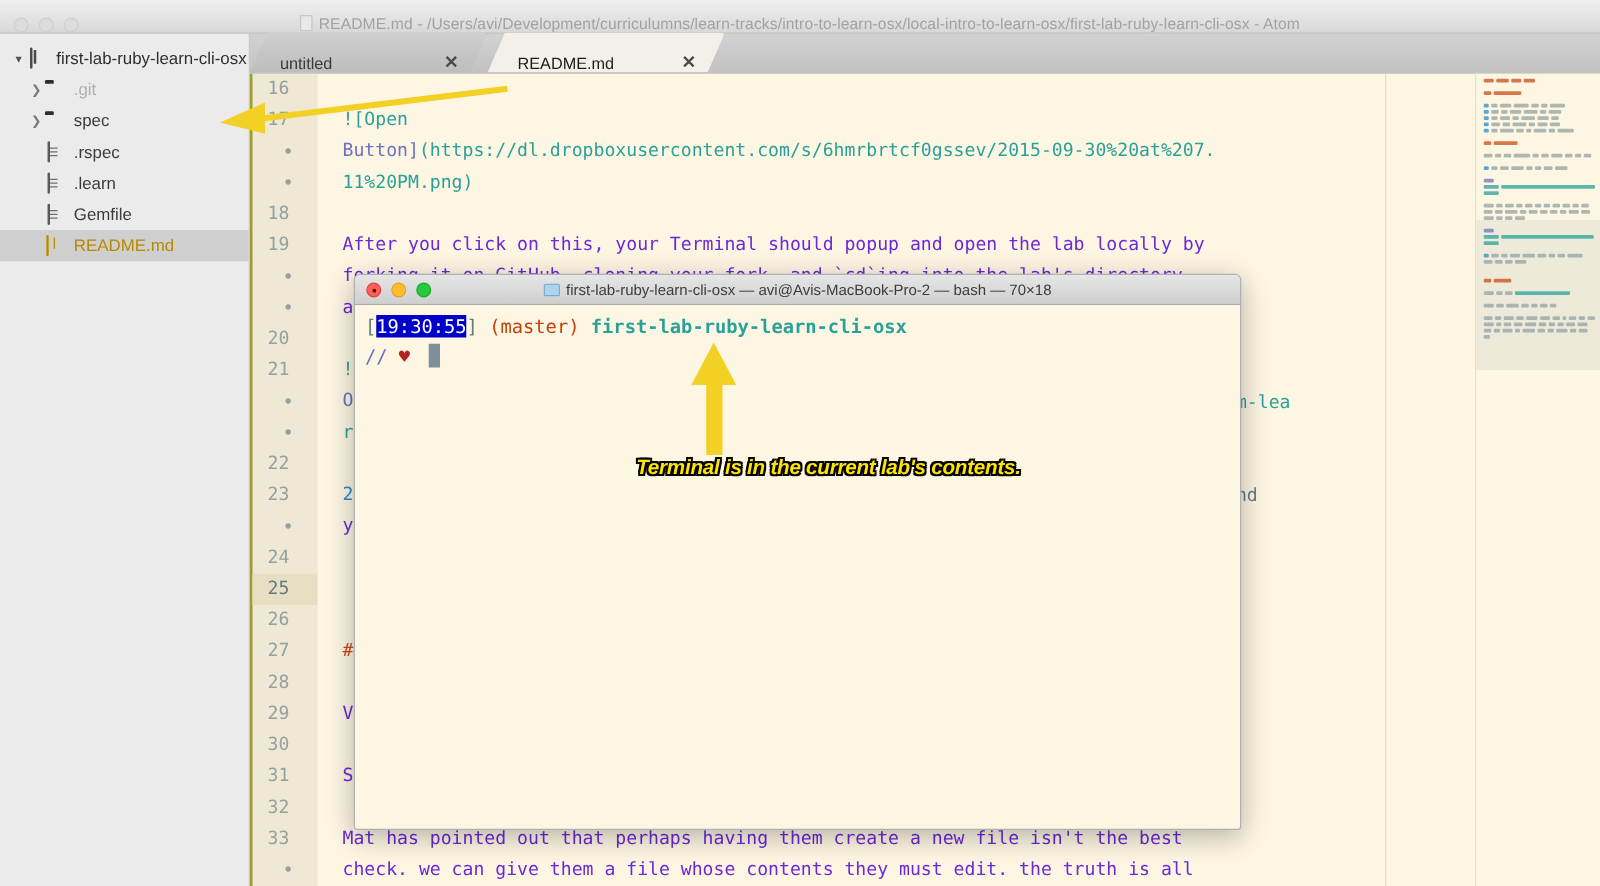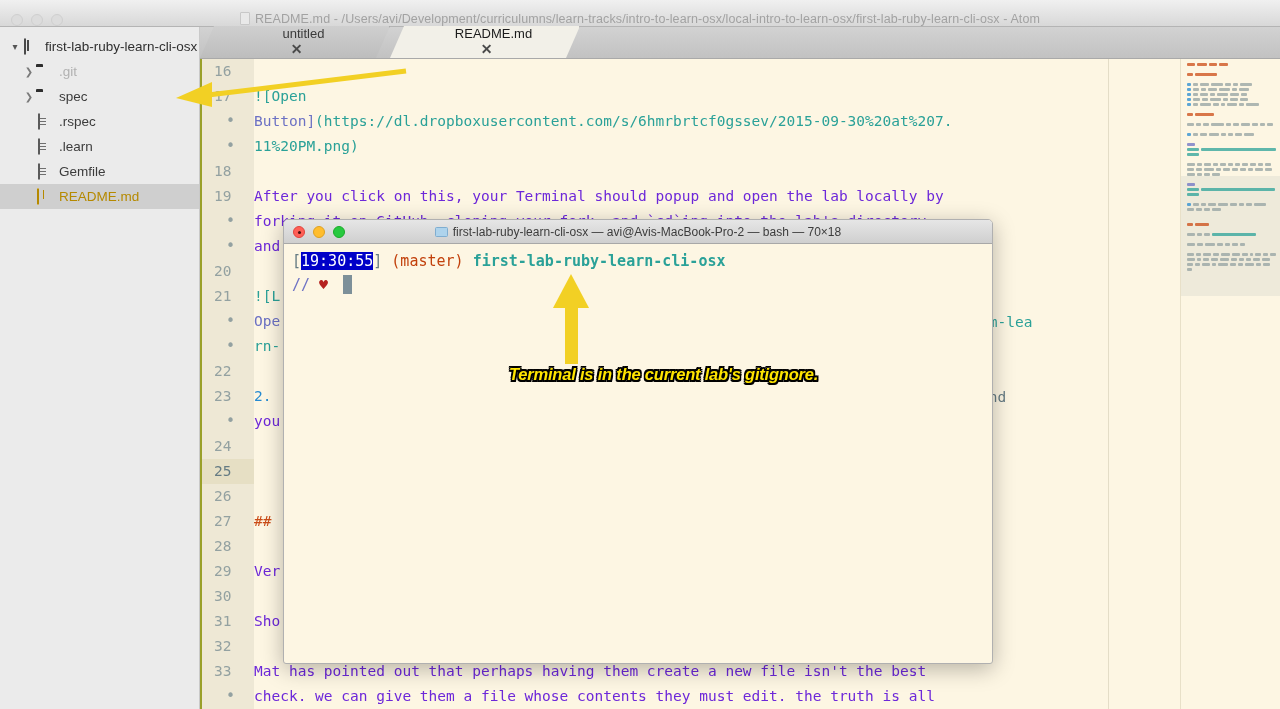--- a/index.html
+++ b/index.html
@@ -49,13 +49,12 @@
   .tab {
     position: relative;
     height: 32px; min-width: 190px;
-    display: flex; align-items: center;
+    display: flex; align-items: flex-end;
     padding: 0 6px 0 24px;
     font-size: 13px; color: #3a3a3a;
     background: linear-gradient(#cfcfcf, #bdbdbd);
     border-right: 1px solid #a9a9a9;
     clip-path: polygon(14px 0, 100% 0, calc(100% - 14px) 100%, 0 100%);
-    flex-direction: column;
   }
   .tab.active {
     background: #f2f0e8;

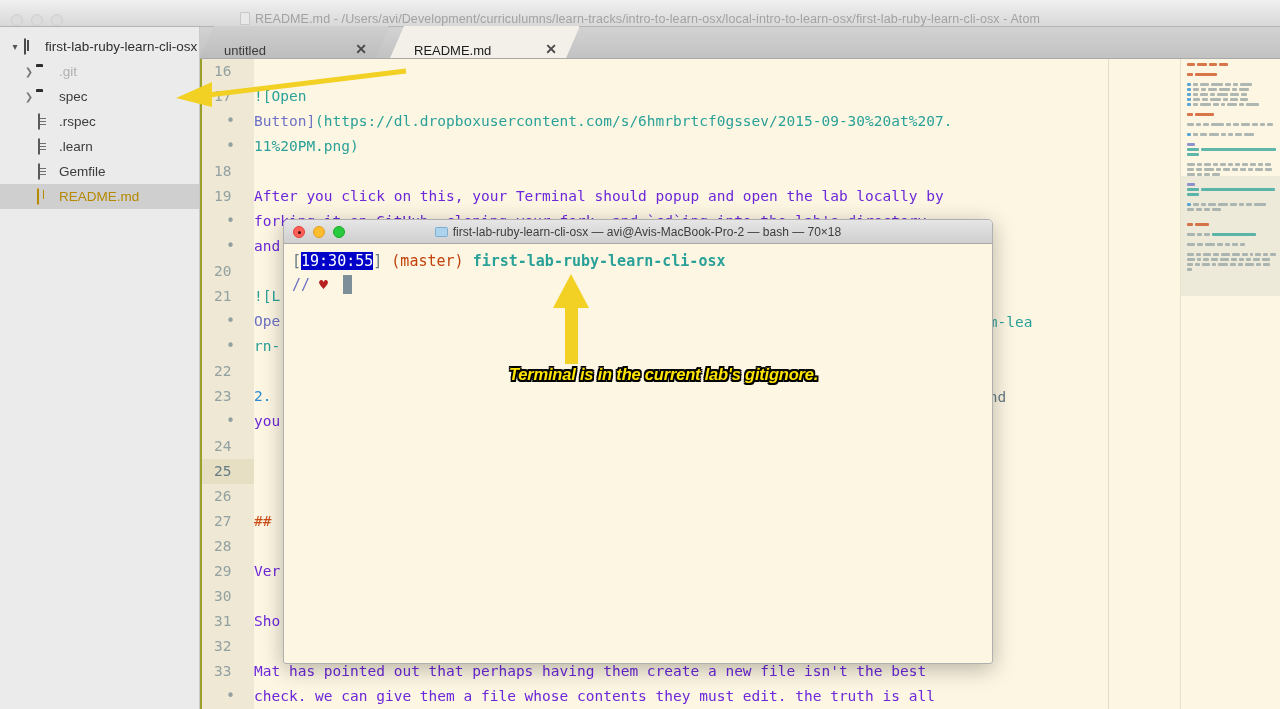--- a/index.html
+++ b/index.html
@@ -162,7 +162,7 @@
   }
   .ln.cur { background: #e6dfc4; color: #657b83; }
   .ln.dot { color: #93a1a1; padding-left: 24px; font-size: 15px; }
-  .code-line { padding-left: 0; }
+  .code-line { padding-left: 20px; }
   .tok-md   { color: #2aa198; }
   .tok-link { color: #6c71c4; }
   .tok-head { color: #cb4b16; }

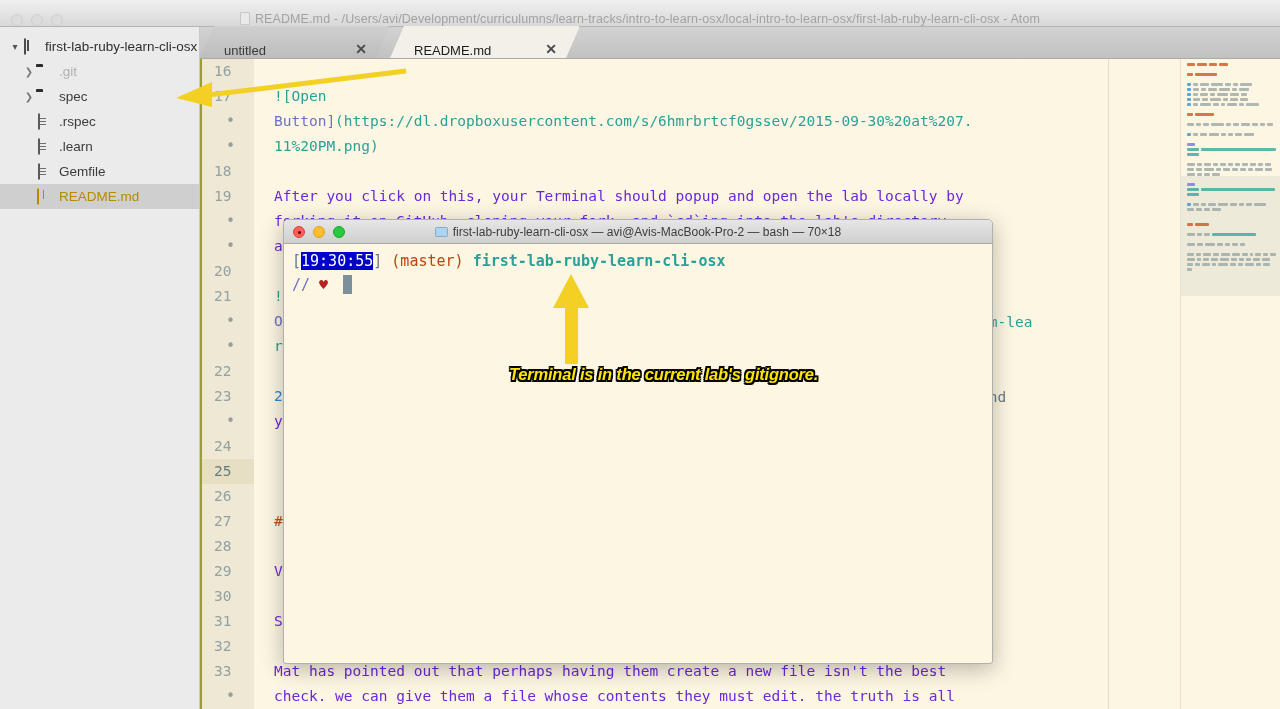--- a/index.html
+++ b/index.html
@@ -658,7 +658,7 @@
     <path d="M19 2 L37 36 L1 36 Z" fill="#f2d024"></path>
   </svg>
 
-  <div class="annot annot-2">Terminal is in the current lab's gitignore.</div>
+  <div class="annot annot-2">Terminal is in the current lab's contents.</div>
 
 </div>
 

